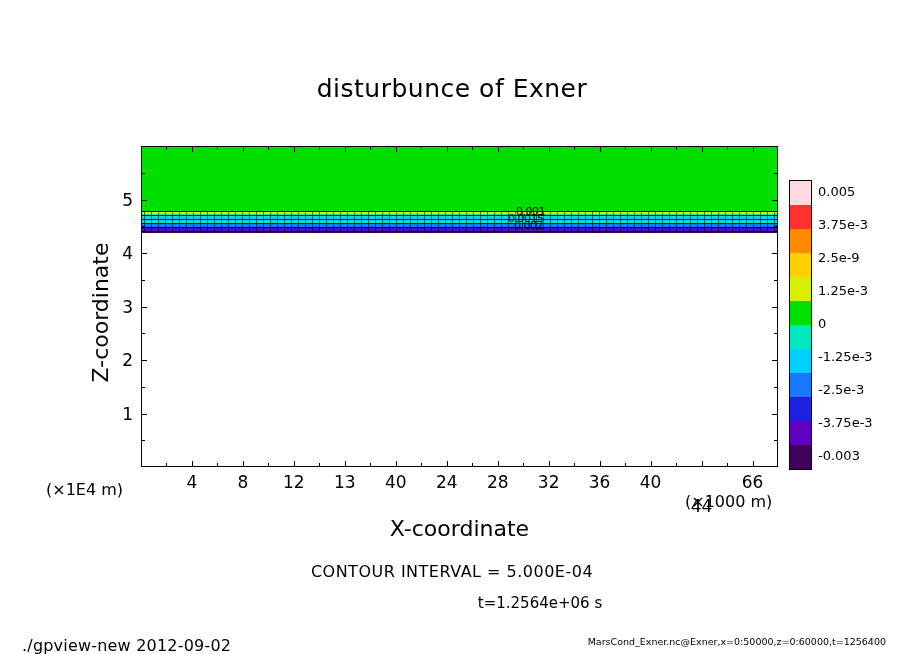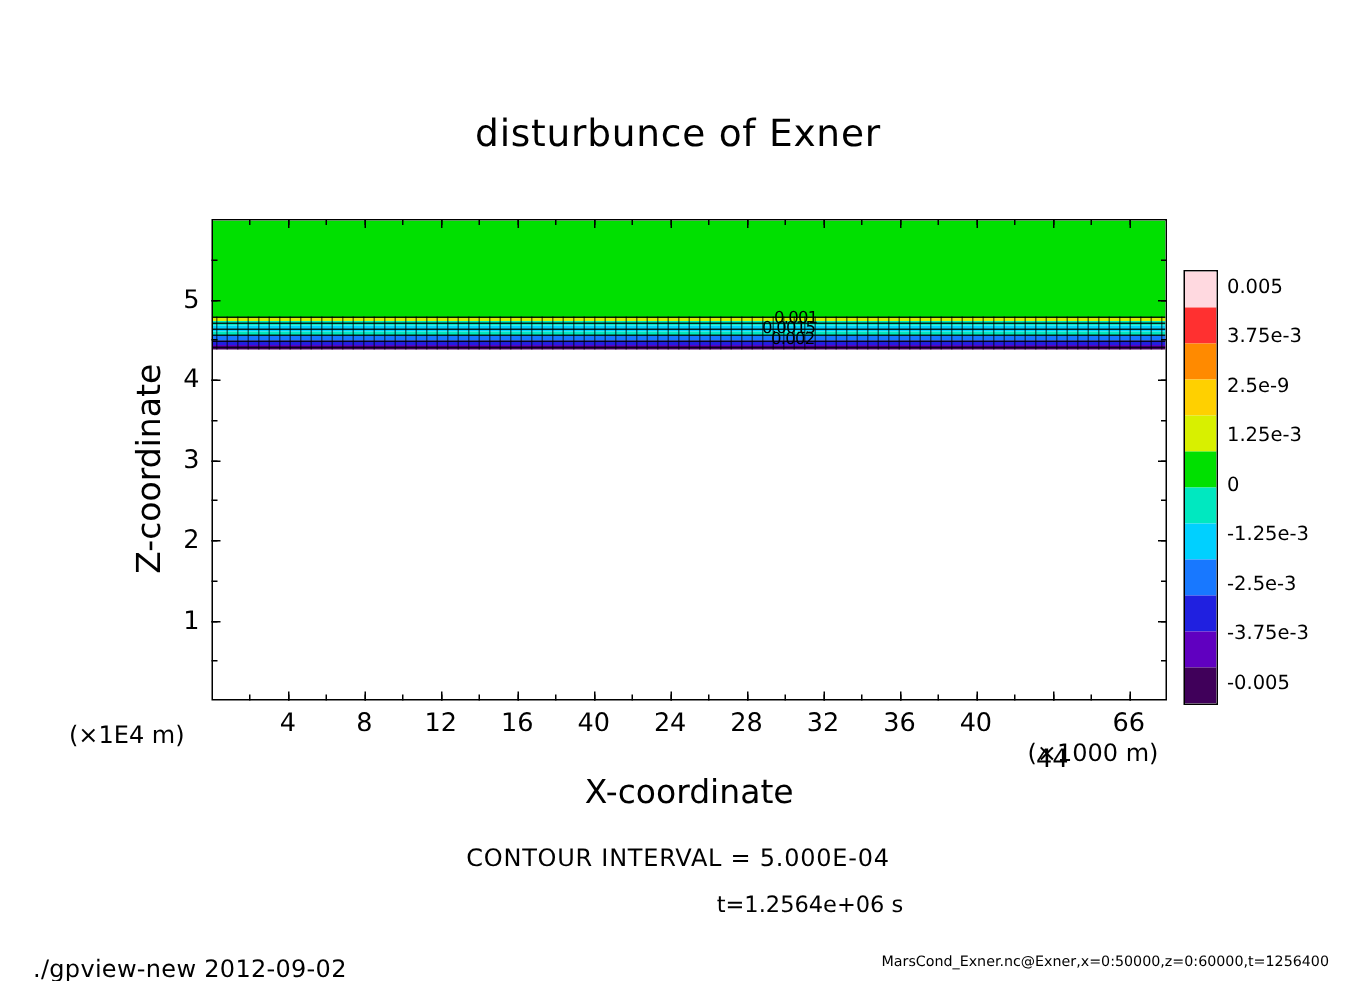--- a/index.html
+++ b/index.html
@@ -428,7 +428,7 @@
     <div class="cb-tick-label" style="top: 349px;">-1.25e-3</div>
     <div class="cb-tick-label" style="top: 382px;">-2.5e-3</div>
     <div class="cb-tick-label" style="top: 415px;">-3.75e-3</div>
-    <div class="cb-tick-label" style="top: 448px;">-0.005</div>
+    <div class="cb-tick-label" style="top: 448px;">-0.003</div>
   </div>
 
 <div id="contour-interval" class="abs">CONTOUR INTERVAL = 5.000E-04</div>

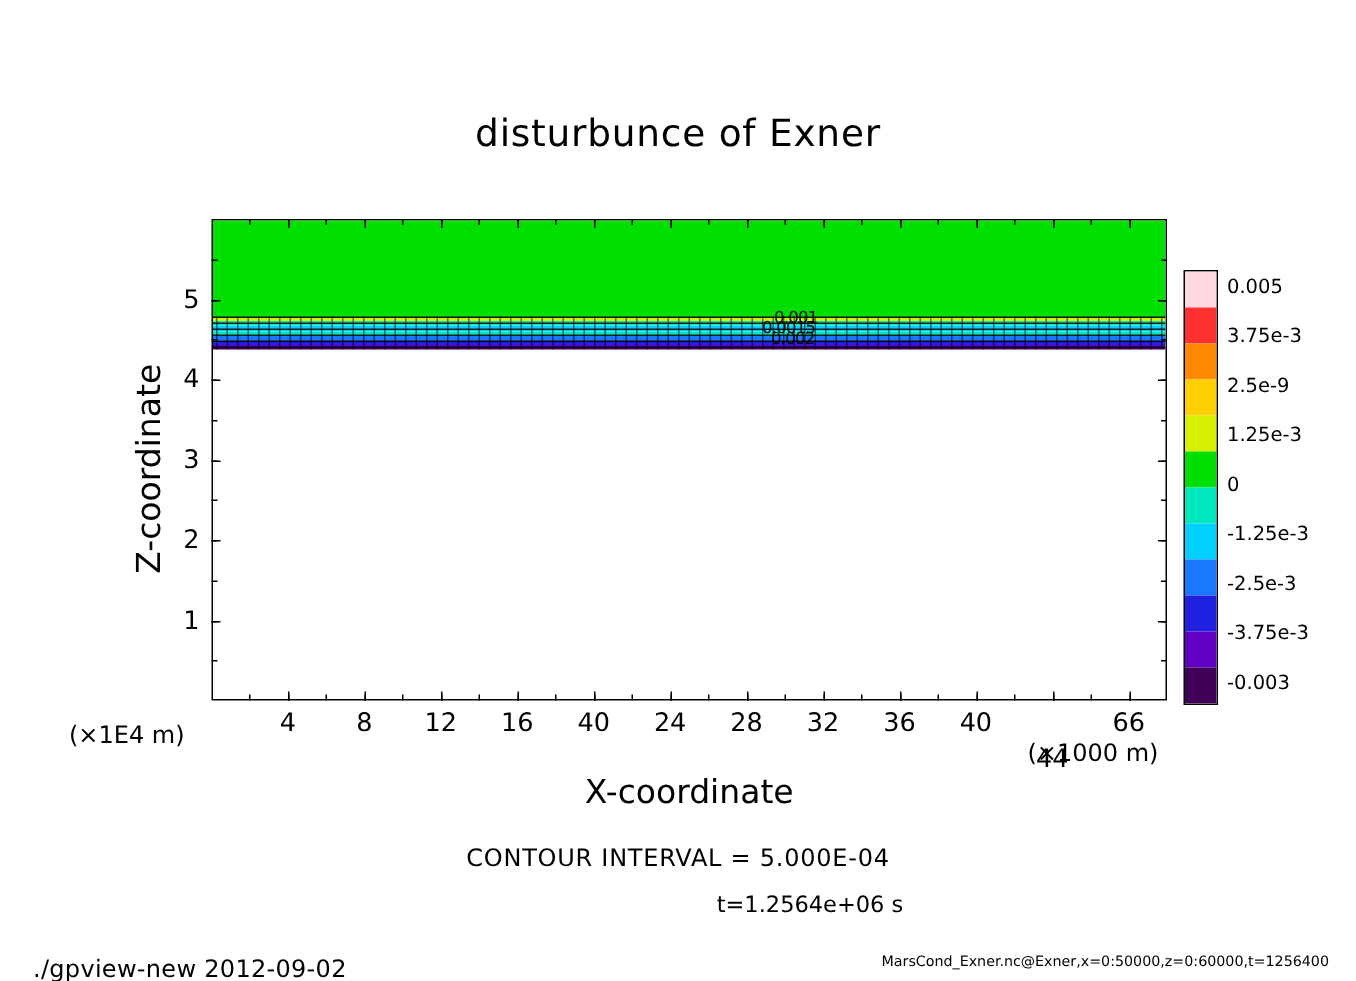--- a/index.html
+++ b/index.html
@@ -286,7 +286,7 @@
     <div class="xlab" style="left: 273.88px; top: 472px;">12</div>
     <div class="tick-x" style="left: 344.84px; top: 461px;"></div>
     <div class="tick-x-top" style="left: 344.84px; top: 146px;"></div>
-    <div class="xlab" style="left: 324.84px; top: 472px;">16</div>
+    <div class="xlab" style="left: 324.84px; top: 472px;">13</div>
     <div class="tick-x" style="left: 395.8px; top: 461px;"></div>
     <div class="tick-x-top" style="left: 395.8px; top: 146px;"></div>
     <div class="xlab" style="left: 375.8px; top: 472px;">40</div>

